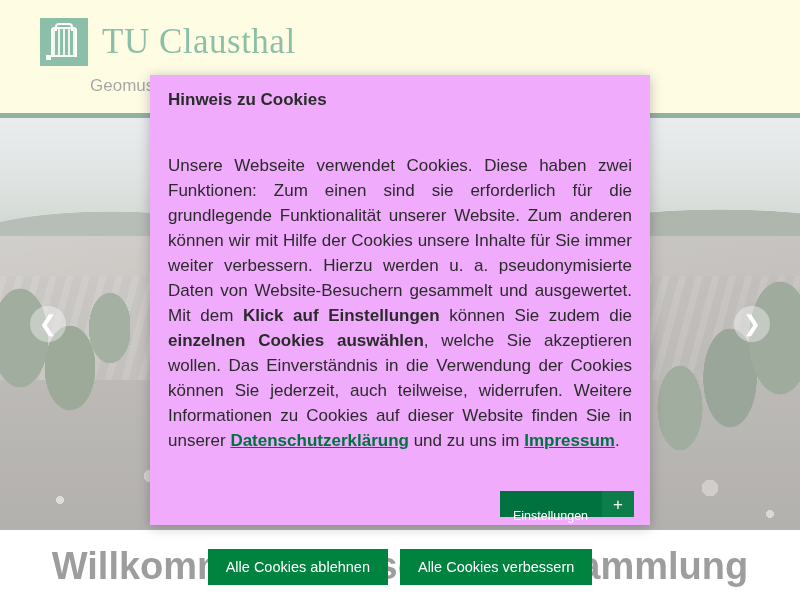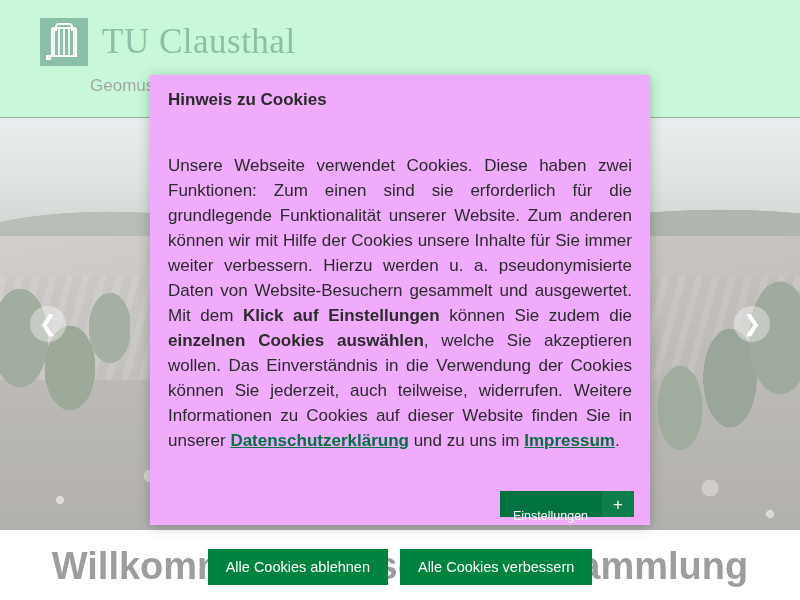--- a/index.html
+++ b/index.html
@@ -21,8 +21,8 @@
     position: absolute;
     top: 0; left: 0;
     width: 800px; height: 118px;
-    background: #86efac;
-    border-bottom: 1px solid #14532d;
+    background: #fef9c3;
+    border-bottom: 5px solid #14532d;
     z-index: 2;
   }
   .brand {

